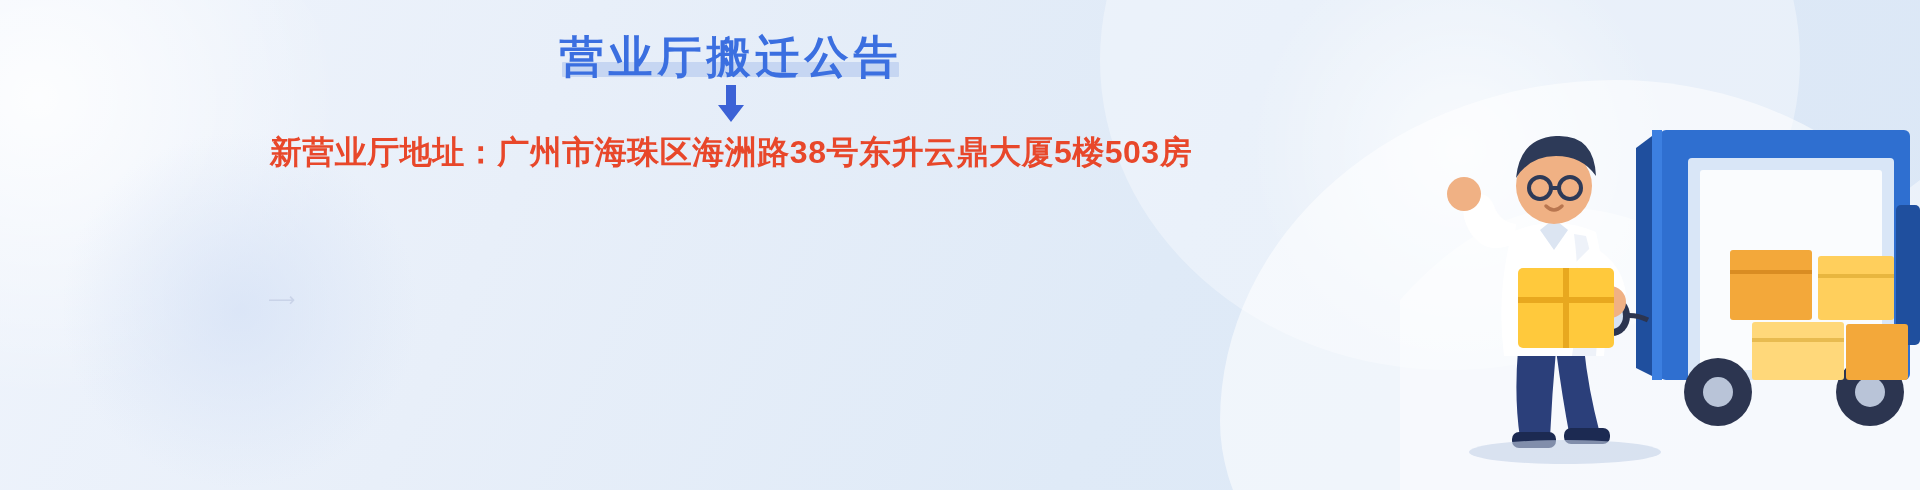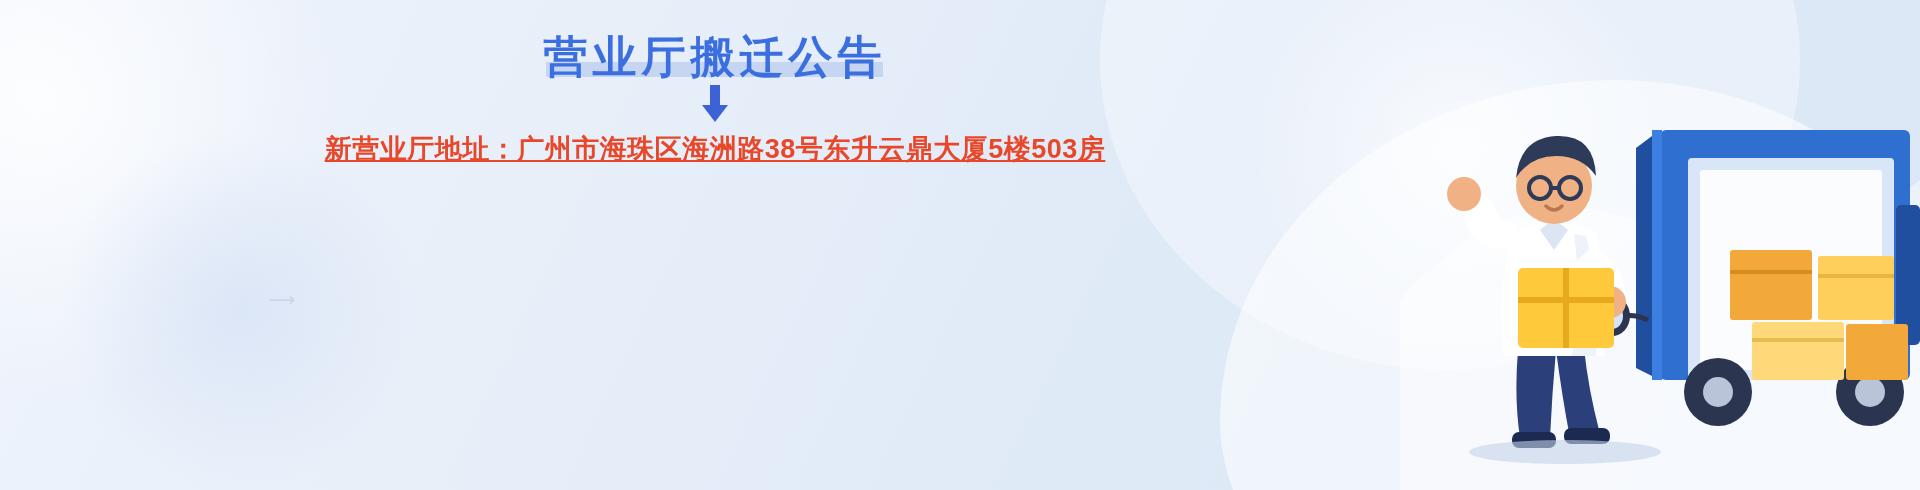--- a/index.html
+++ b/index.html
@@ -58,7 +58,7 @@
   
   .content {
     position: absolute;
-    left: 0; top: 0;
+    left: 16px; top: 0;
     width: 1430px;
     height: 408px;
     text-align: center;

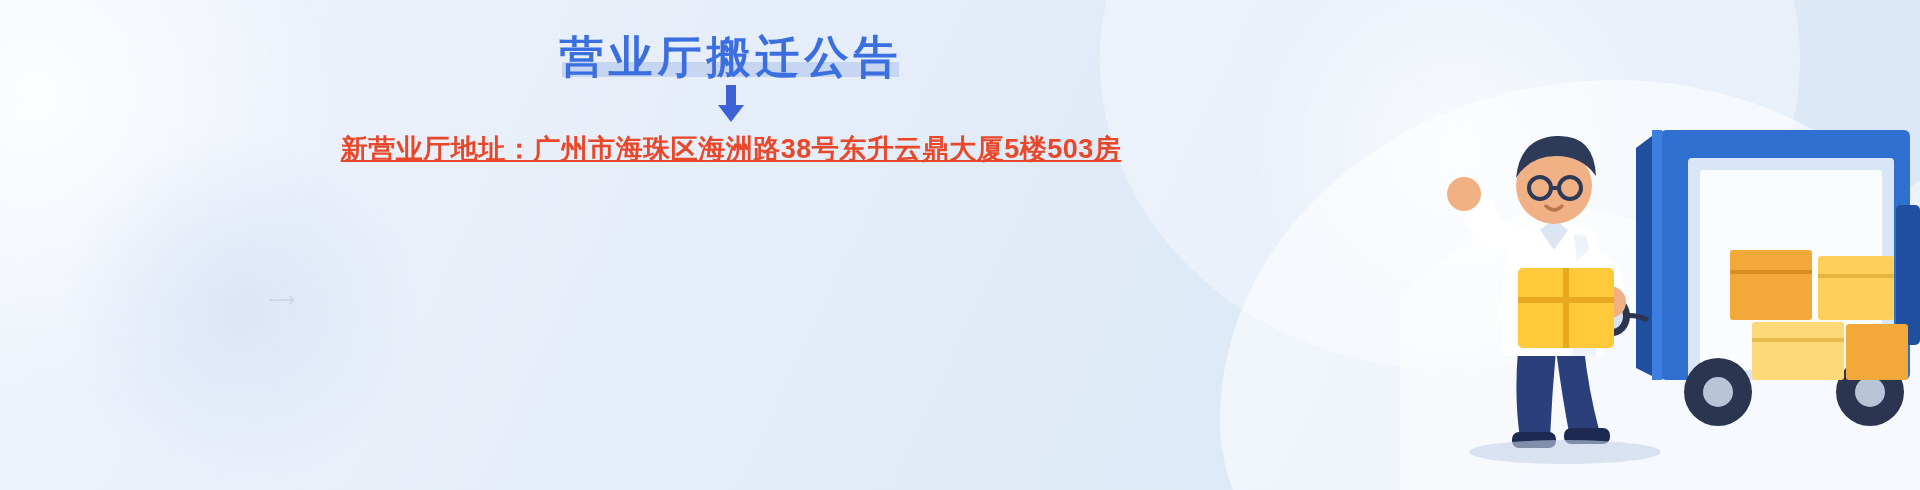--- a/index.html
+++ b/index.html
@@ -114,12 +114,11 @@
 
   .addr-line {
     margin-top: 6px;
-    font-size: 27px;
+    font-size: 32px;
     font-weight: bold;
     color: #e8472a;
     letter-spacing: 0.5px;
     white-space: nowrap;
-    text-decoration: underline;
   }
   .subway-line {
     margin-top: 9px;

